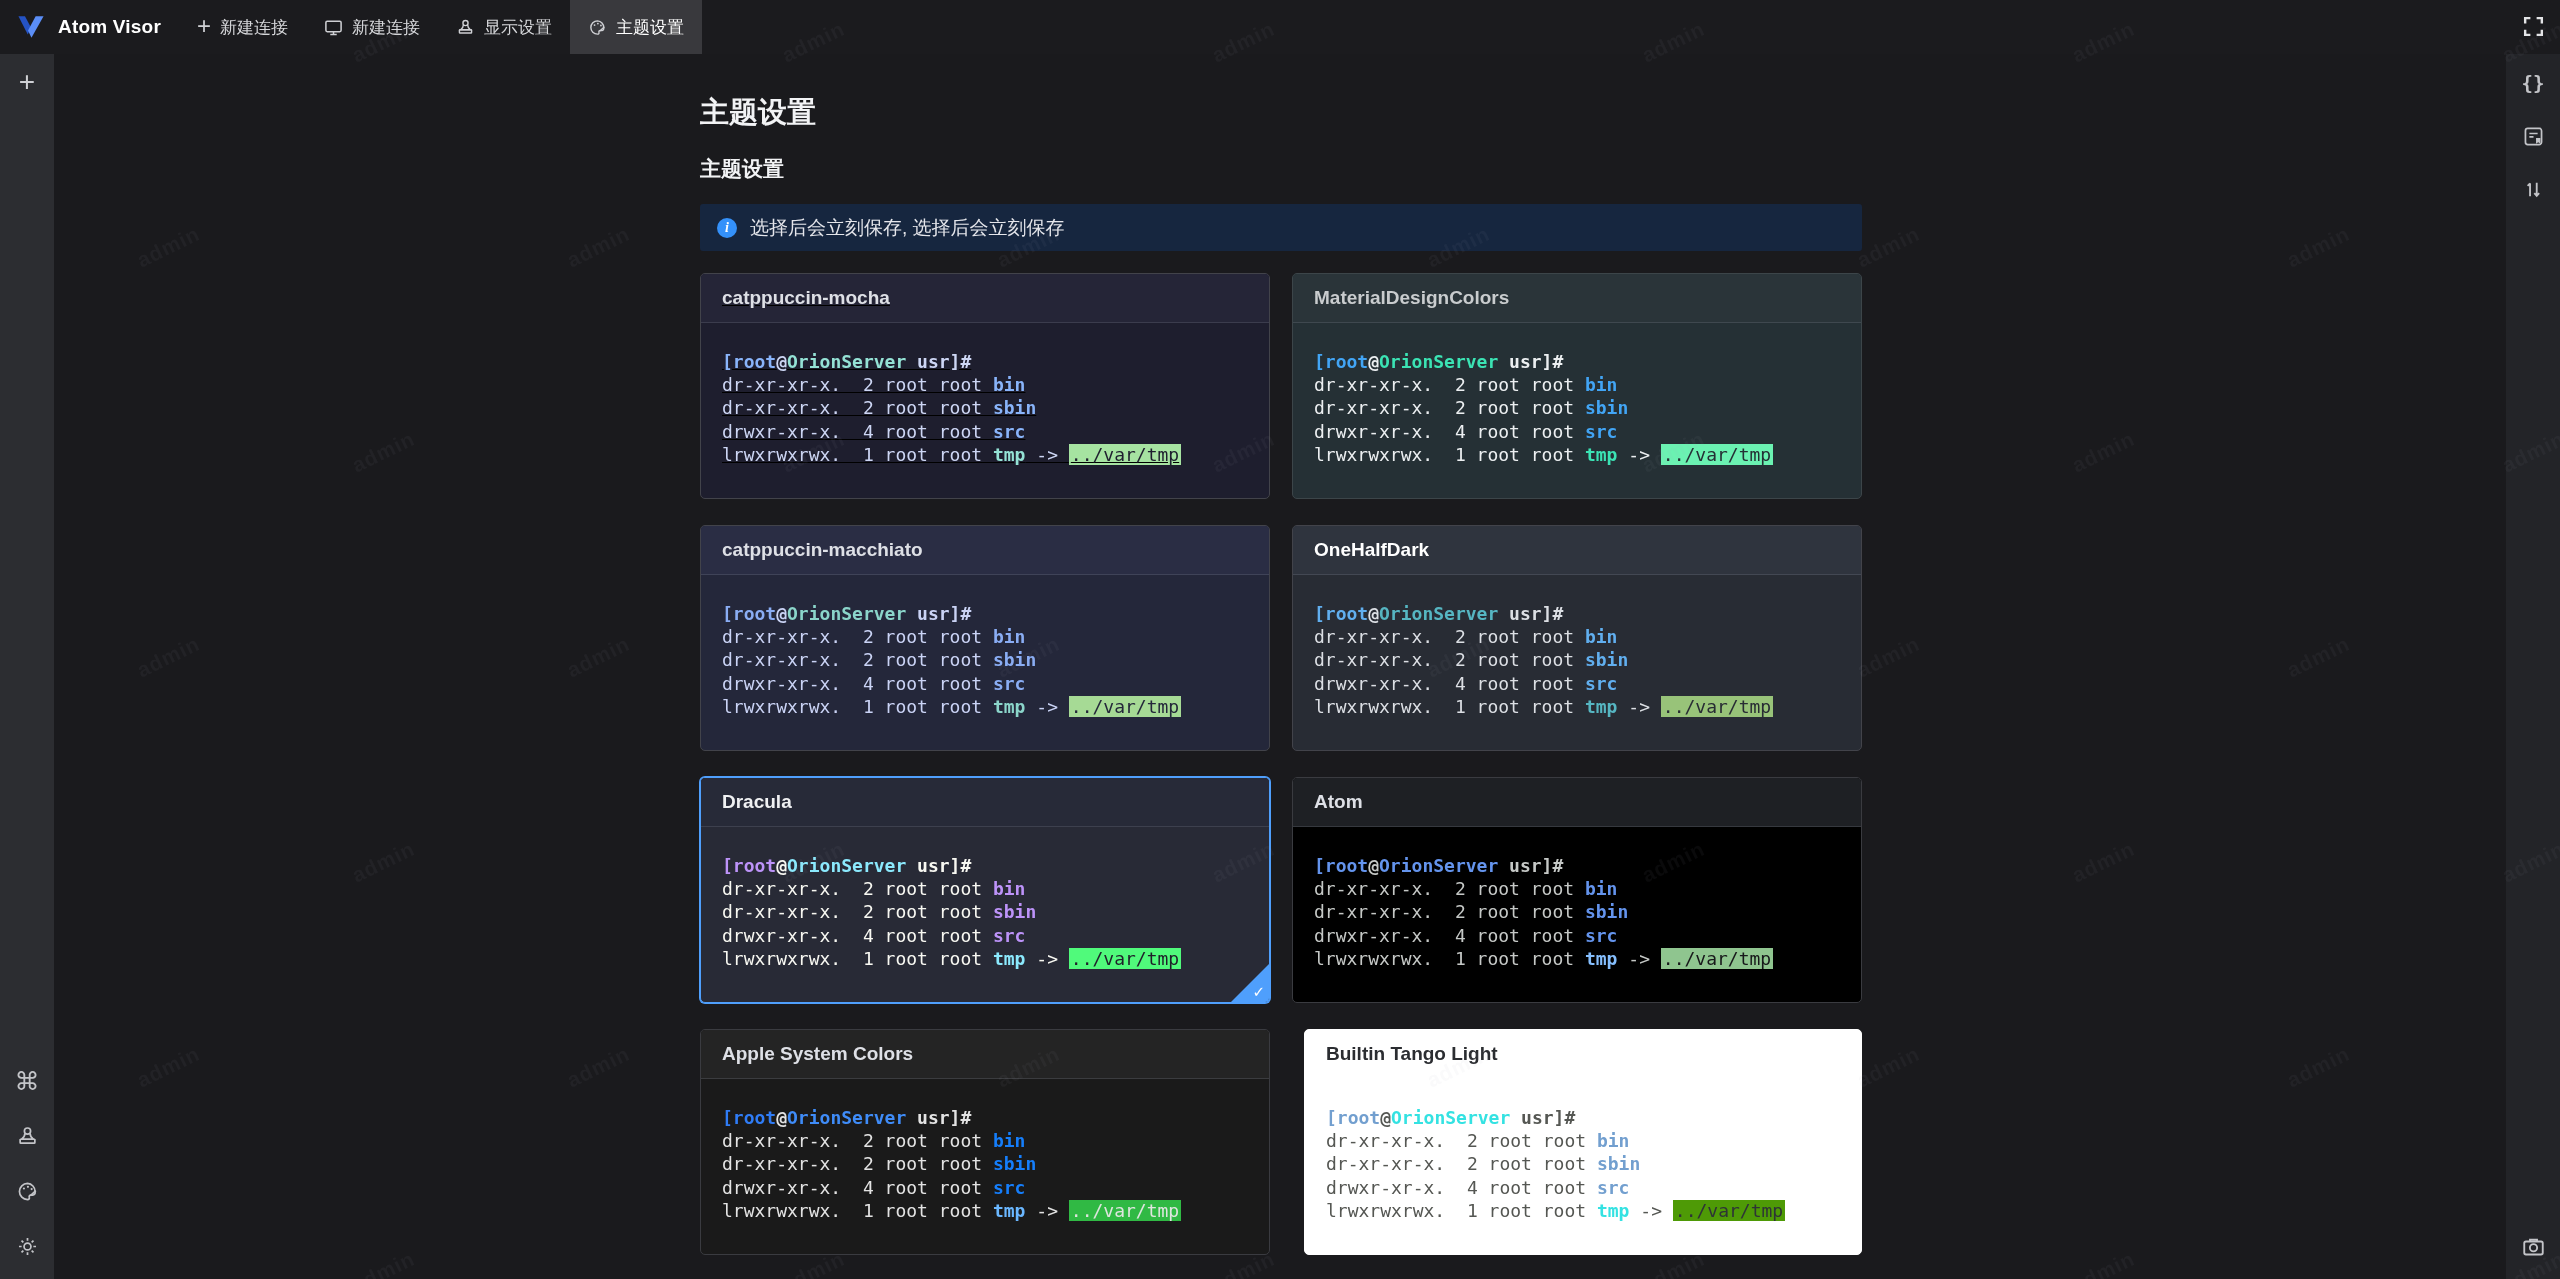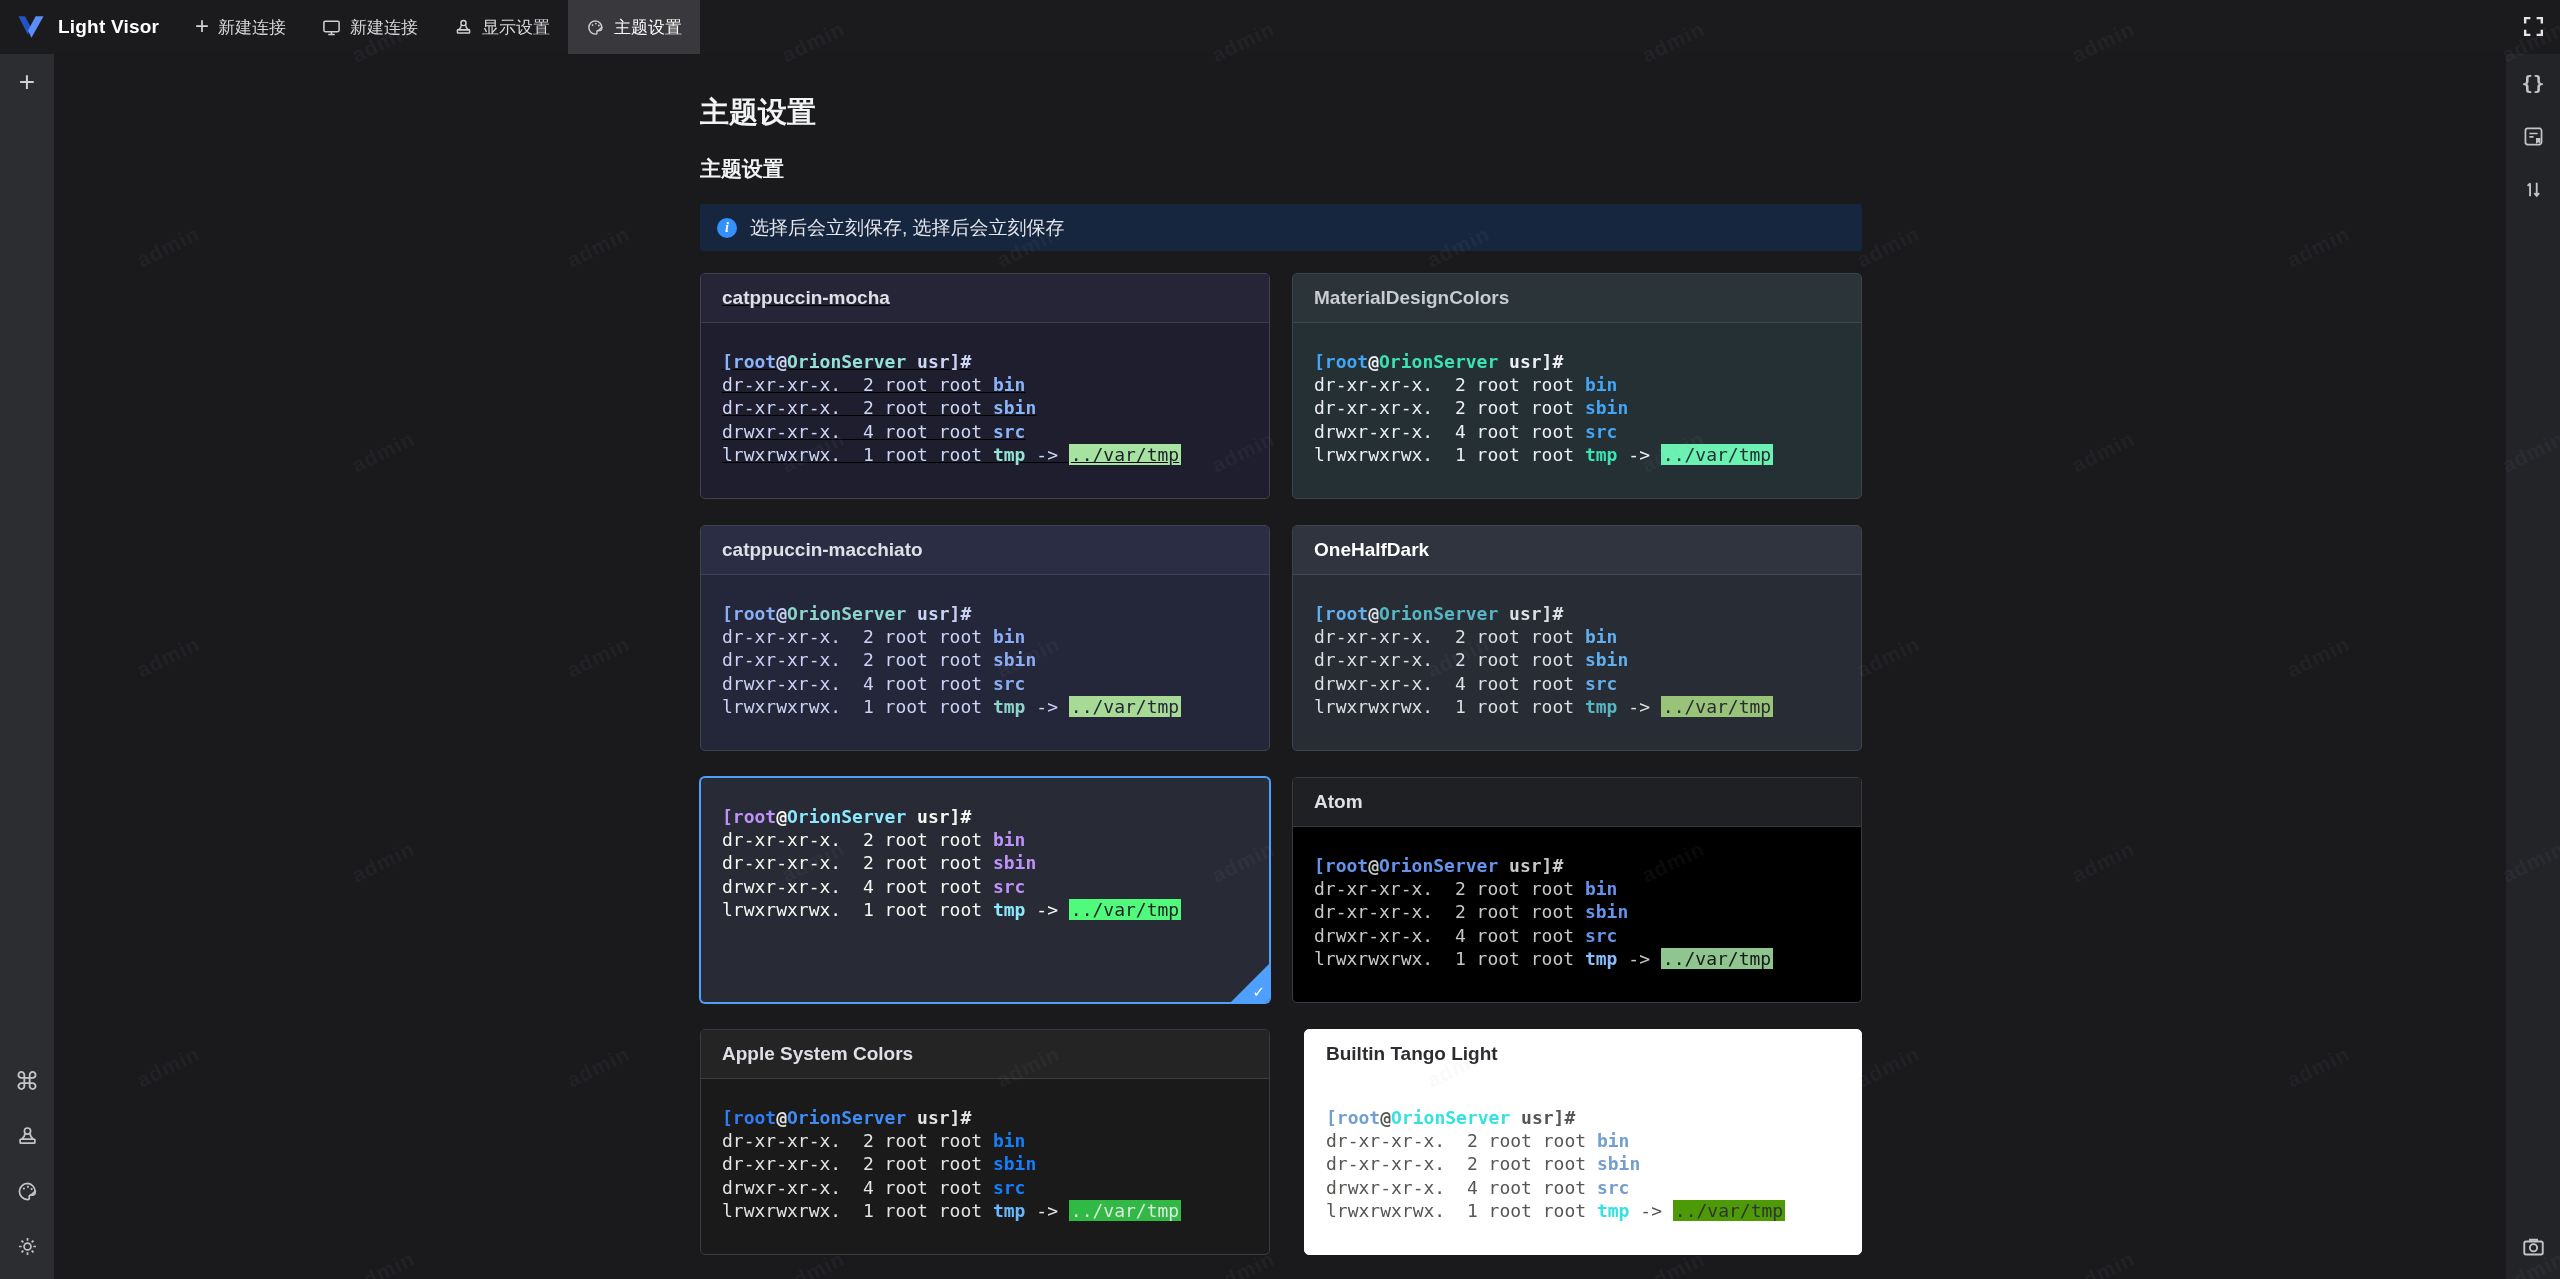--- a/index.html
+++ b/index.html
@@ -83,7 +83,7 @@
         <path d="M29.5 2.5 L16.5 25.5 L12.8 17.8 L21 2.5 Z" fill="#5b8ef7"></path>
       </svg>
     </span>
-    <span class="brand-text">Light Visor</span>
+    <span class="brand-text">Atom Visor</span>
   </div>
   <nav class="nav-items">
     <div class="nav-item">

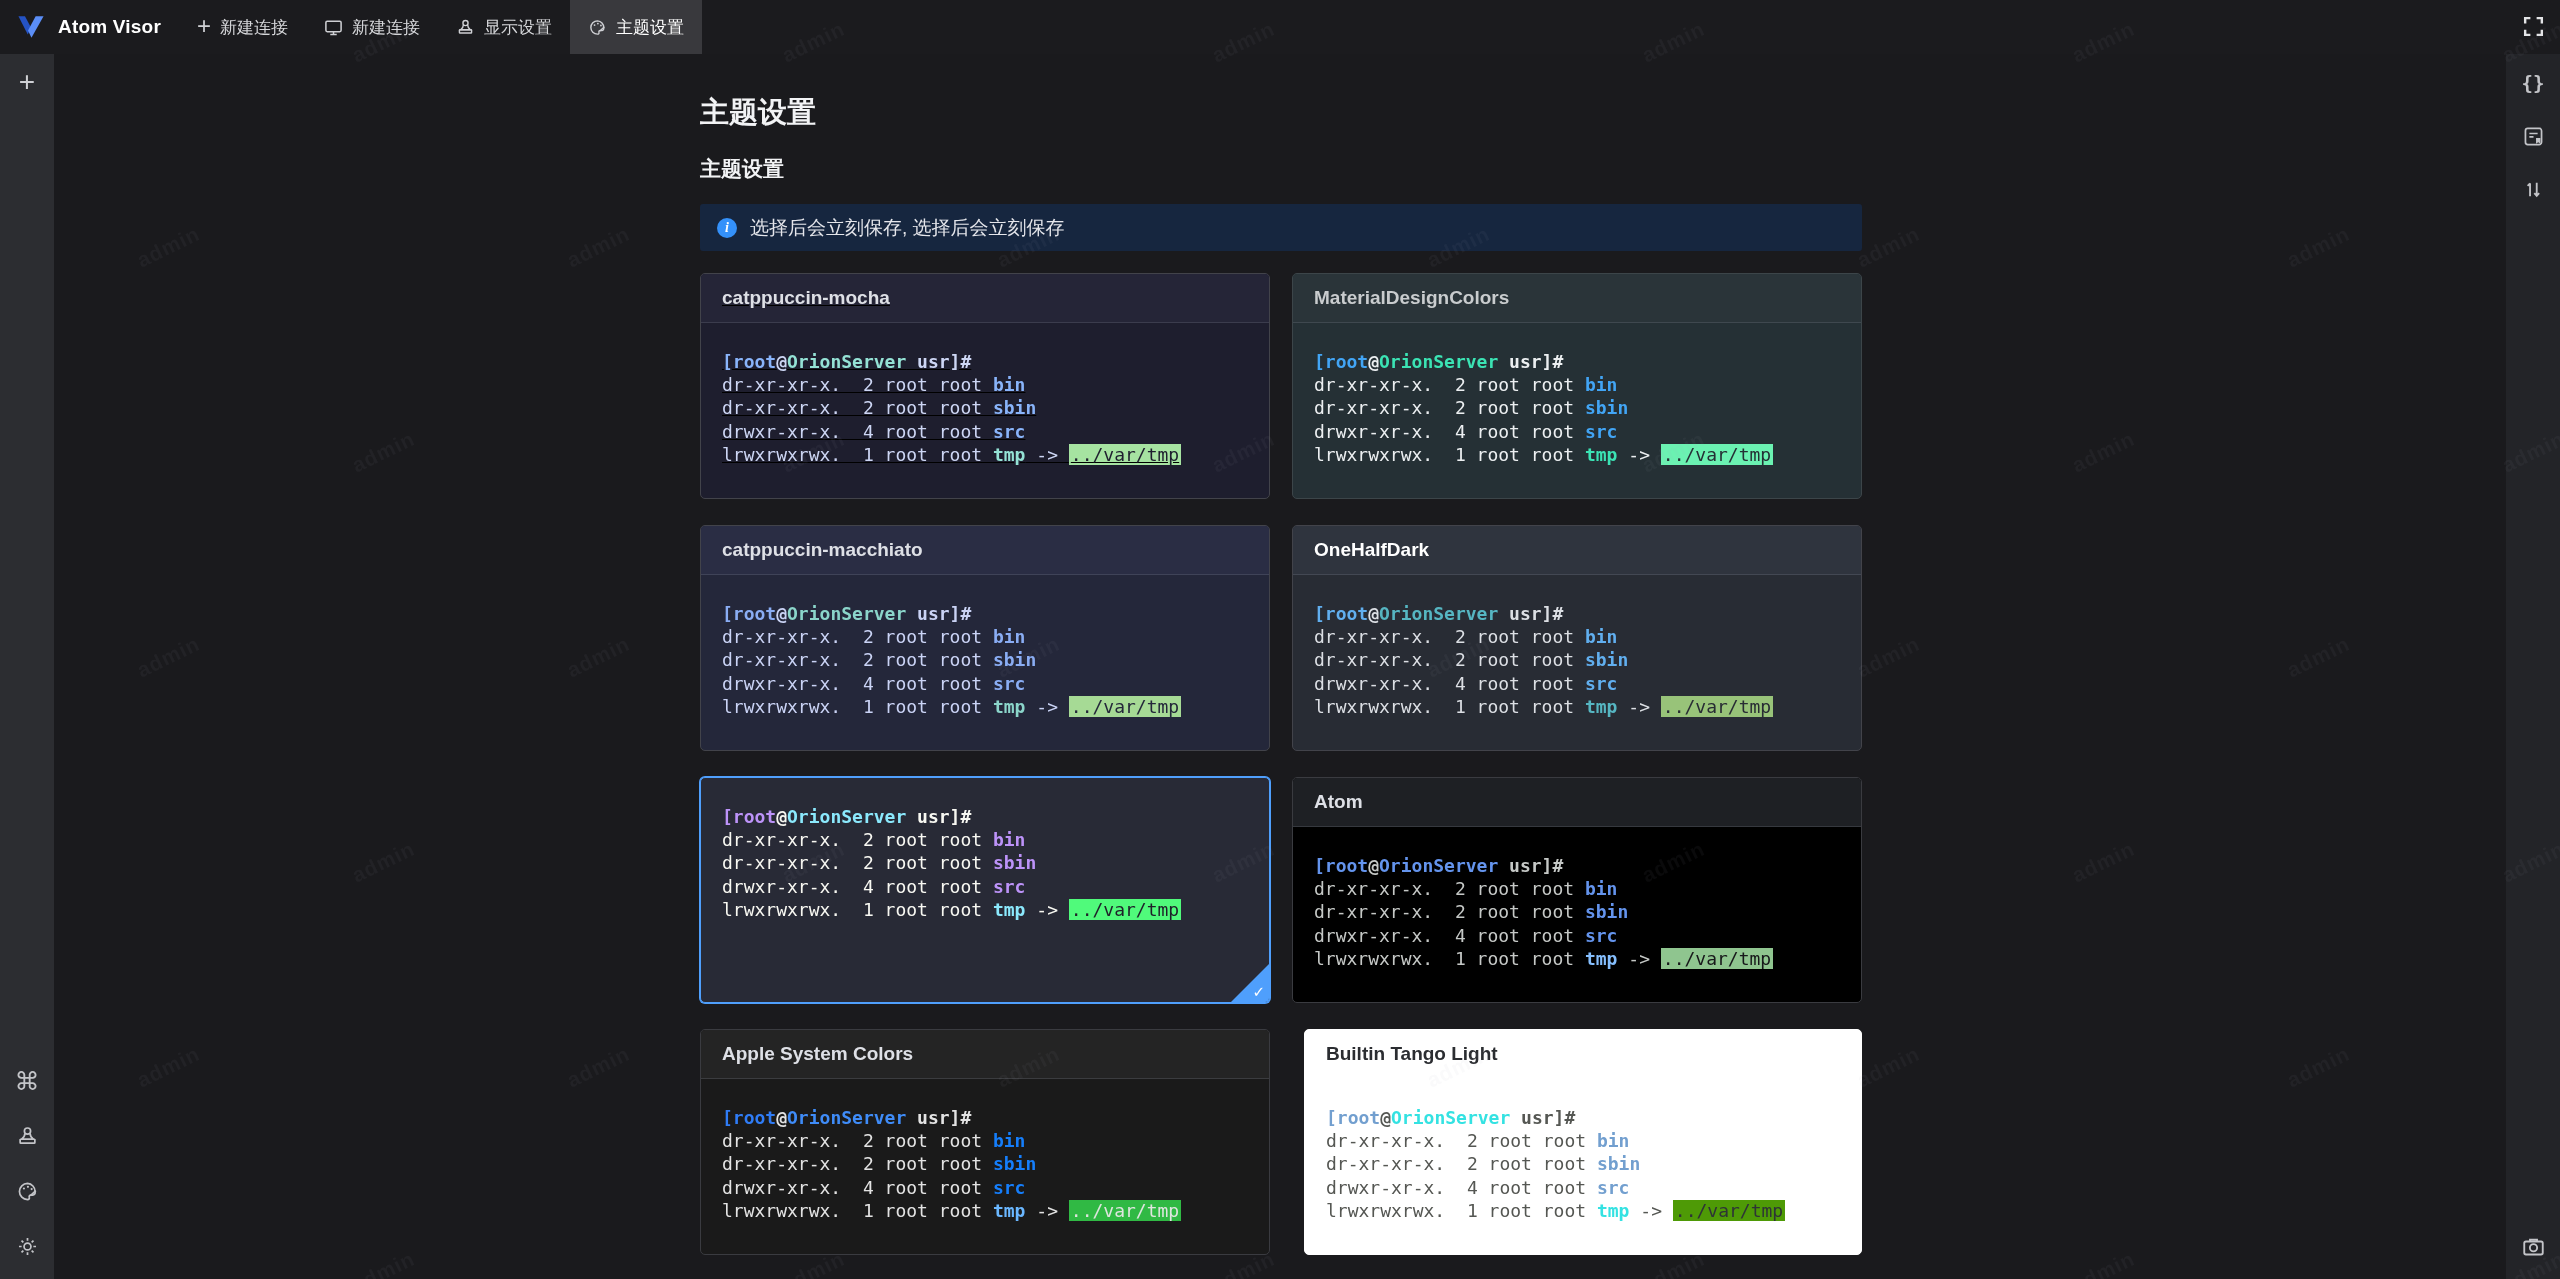--- a/index.html
+++ b/index.html
@@ -211,6 +211,7 @@
         <div class="term" style="color: rgb(220, 223, 228);"><div class="tl"><span style="color: rgb(97, 175, 239); font-weight: bold;">[root</span><span style="font-weight: bold;">@</span><span style="color: rgb(86, 182, 194); font-weight: bold;">OrionServer</span><span style="font-weight: bold;"> usr]#</span></div><div class="tl"><span>dr-xr-xr-x.  2 root root </span><span style="color: rgb(97, 175, 239); font-weight: bold;">bin</span></div><div class="tl"><span>dr-xr-xr-x.  2 root root </span><span style="color: rgb(97, 175, 239); font-weight: bold;">sbin</span></div><div class="tl"><span>drwxr-xr-x.  4 root root </span><span style="color: rgb(97, 175, 239); font-weight: bold;">src</span></div><div class="tl"><span>lrwxrwxrwx.  1 root root </span><span style="color: rgb(86, 182, 194); font-weight: bold;">tmp</span><span> -&gt; </span><span class="link" style="color: rgb(40, 44, 52); background: rgb(152, 195, 121);">../var/tmp</span></div></div>
       </div>
       <div class="card selected" style="background: rgb(40, 42, 54);">
+        <div class="card-head" style="background: rgb(39, 42, 56); color: rgb(240, 241, 243);">Dracula</div>
         <div class="term" style="color: rgb(248, 248, 242);"><div class="tl"><span style="color: rgb(189, 147, 249); font-weight: bold;">[root</span><span style="font-weight: bold;">@</span><span style="color: rgb(139, 233, 253); font-weight: bold;">OrionServer</span><span style="font-weight: bold;"> usr]#</span></div><div class="tl"><span>dr-xr-xr-x.  2 root root </span><span style="color: rgb(189, 147, 249); font-weight: bold;">bin</span></div><div class="tl"><span>dr-xr-xr-x.  2 root root </span><span style="color: rgb(189, 147, 249); font-weight: bold;">sbin</span></div><div class="tl"><span>drwxr-xr-x.  4 root root </span><span style="color: rgb(189, 147, 249); font-weight: bold;">src</span></div><div class="tl"><span>lrwxrwxrwx.  1 root root </span><span style="color: rgb(139, 233, 253); font-weight: bold;">tmp</span><span> -&gt; </span><span class="link" style="color: rgb(31, 32, 41); background: rgb(80, 250, 123);">../var/tmp</span></div></div>
         <div class="sel-badge" style="border-bottom-color: rgb(79, 159, 252);"></div>
         <span class="sel-check">✓</span>

